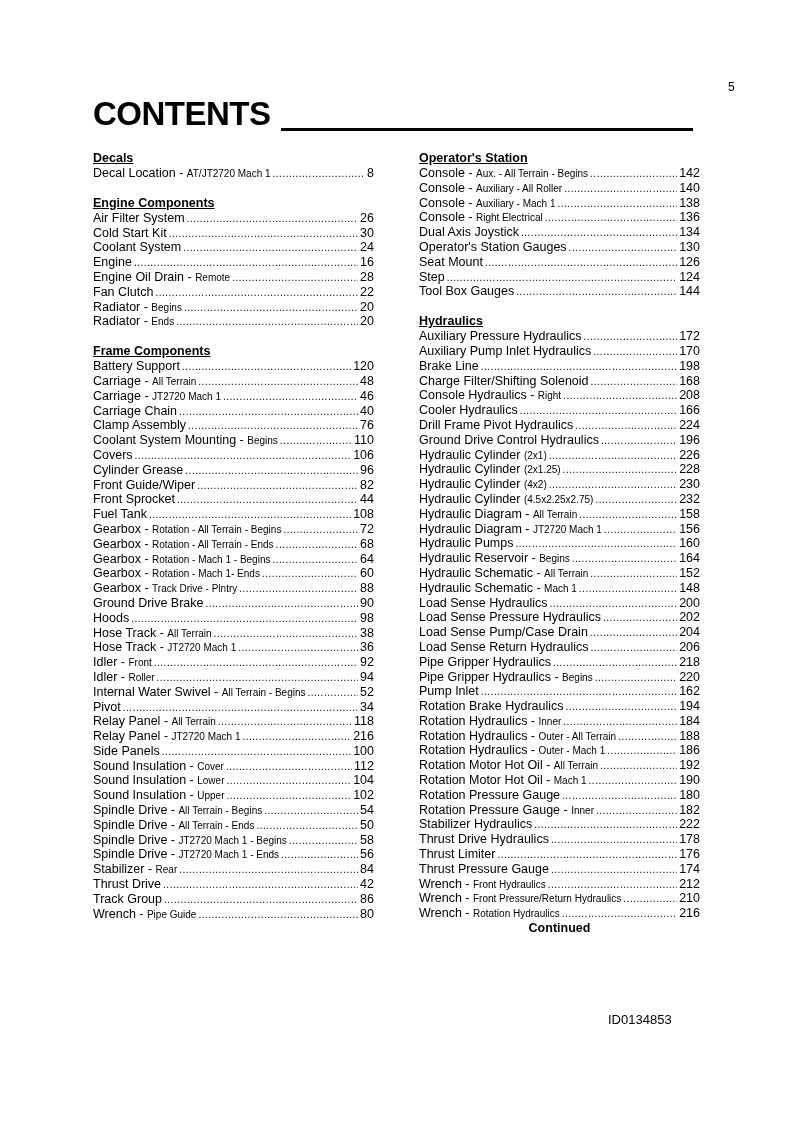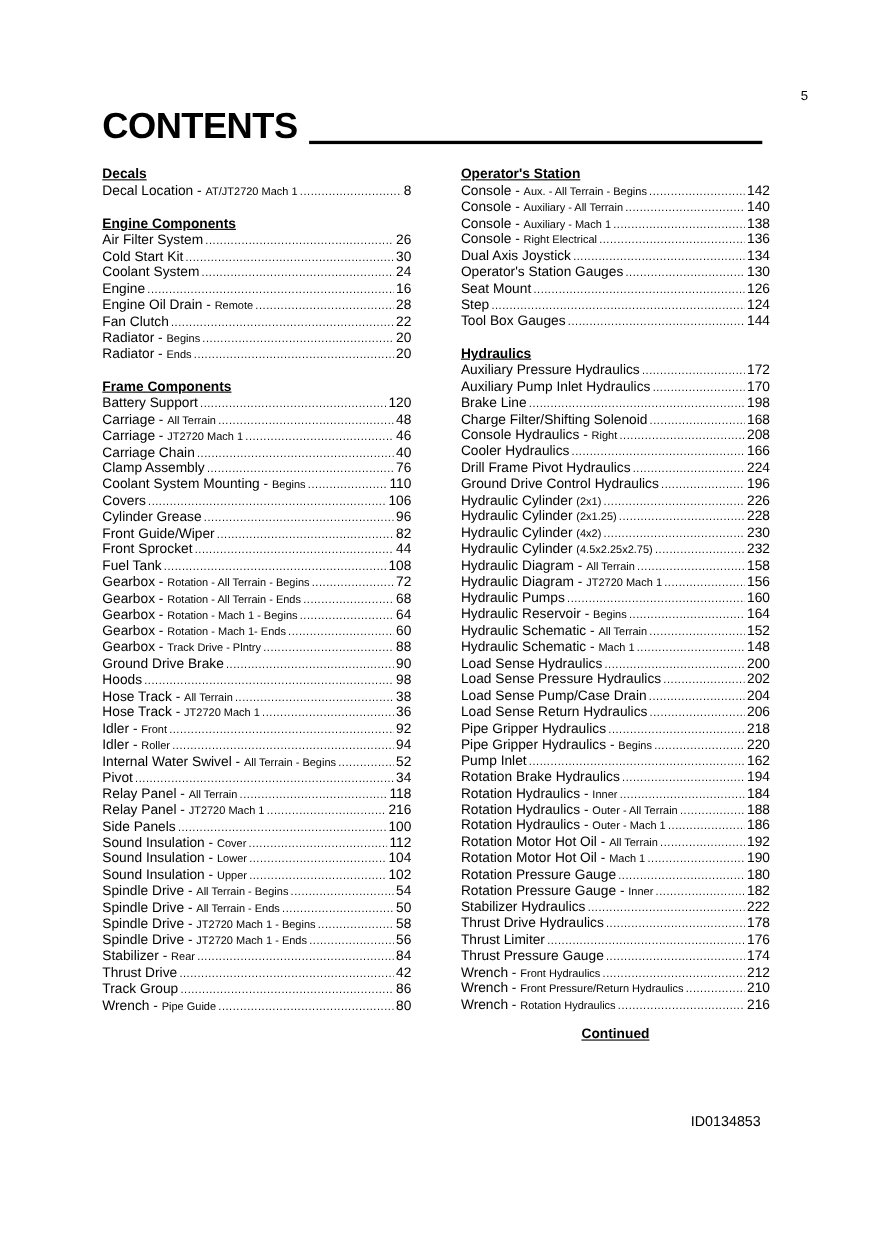--- a/index.html
+++ b/index.html
@@ -293,7 +293,7 @@
         <span class="pg">142</span>
       </div>
       <div class="entry">
-        <span class="name"><span>Console</span> - <span class="sub">Auxiliary - All Terrain</span></span>
+        <span class="name"><span>Console</span> - <span class="sub">Auxiliary - All Roller</span></span>
         <span class="leader"></span>
         <span class="pg">140</span>
       </div>

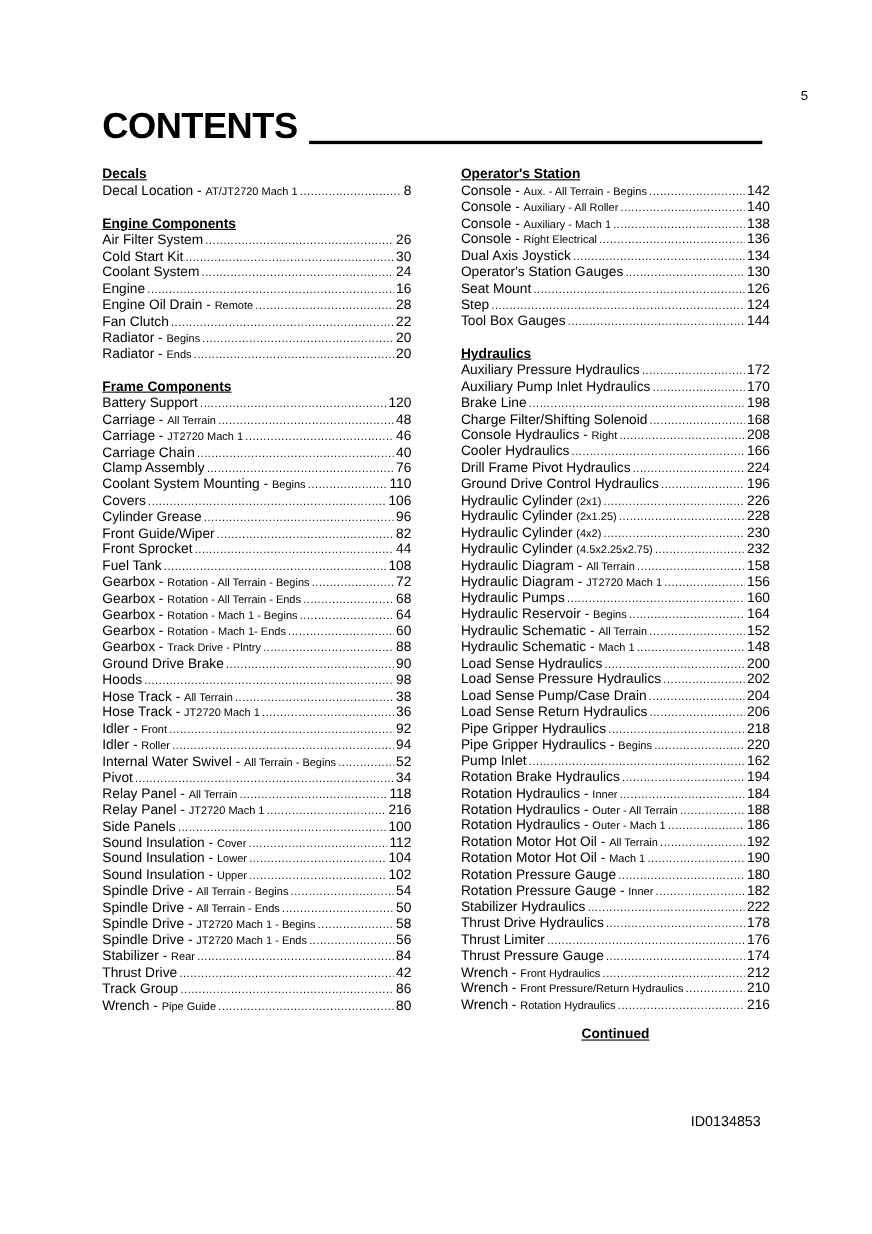--- a/index.html
+++ b/index.html
@@ -25,7 +25,7 @@
   .entry .leader::after { content: "...................................................................................................................................................................................."; }
   .entry .pg { flex: 0 0 auto; text-align: right; }
   .continued { text-align: center; font-weight: bold; font-size: 12.5px;
-               text-decoration: underline; line-height: 15px; margin-top: 12px; }
+               line-height: 15px; margin-top: 0px; }
   .doc-id { position: absolute; left: 628px; top: 1012px; font-size: 13px; }
 </style>
 </head>

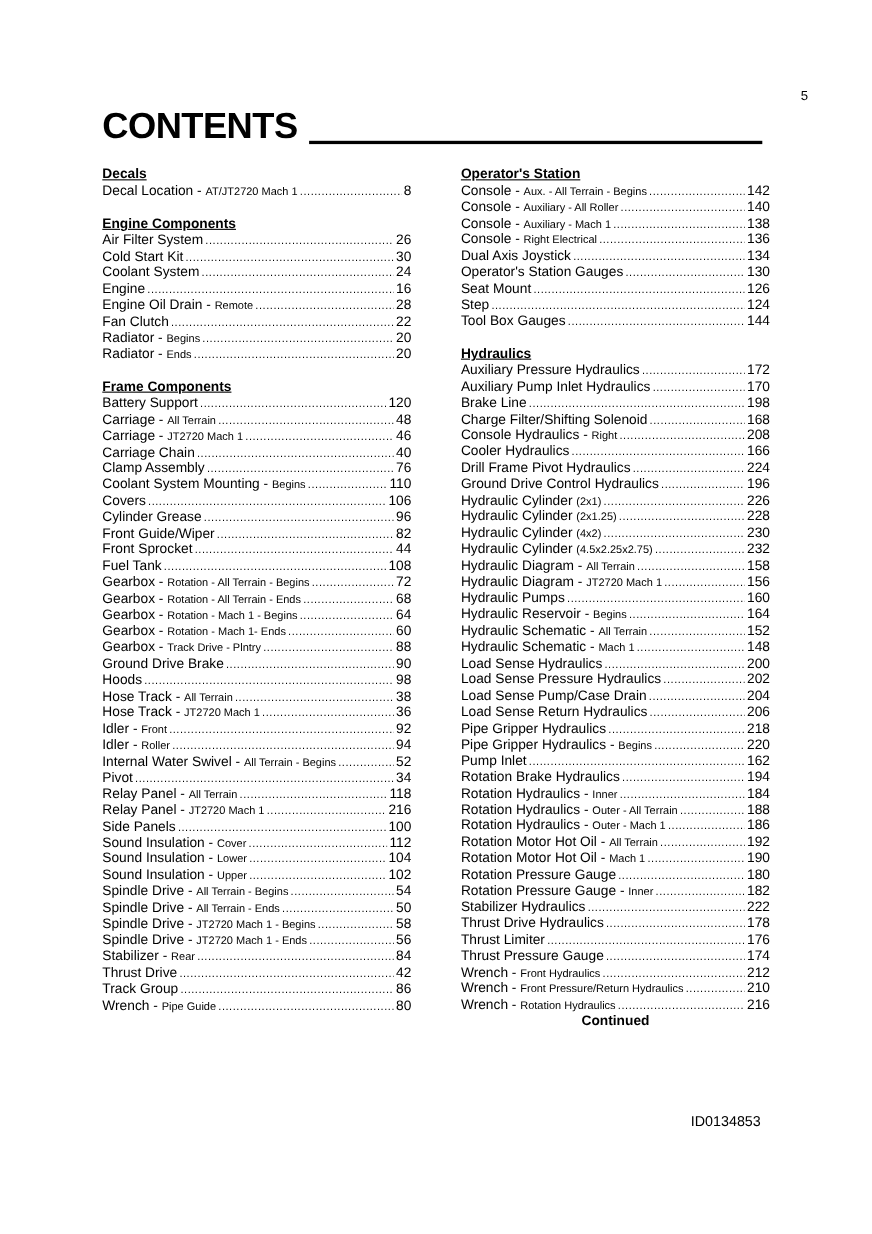--- a/index.html
+++ b/index.html
@@ -26,7 +26,7 @@
   .entry .pg { flex: 0 0 auto; text-align: right; }
   .continued { text-align: center; font-weight: bold; font-size: 12.5px;
                line-height: 15px; margin-top: 0px; }
-  .doc-id { position: absolute; left: 628px; top: 1012px; font-size: 13px; }
+  .doc-id { position: absolute; left: 608px; top: 1012px; font-size: 13px; }
 </style>
 </head>
 <body>

